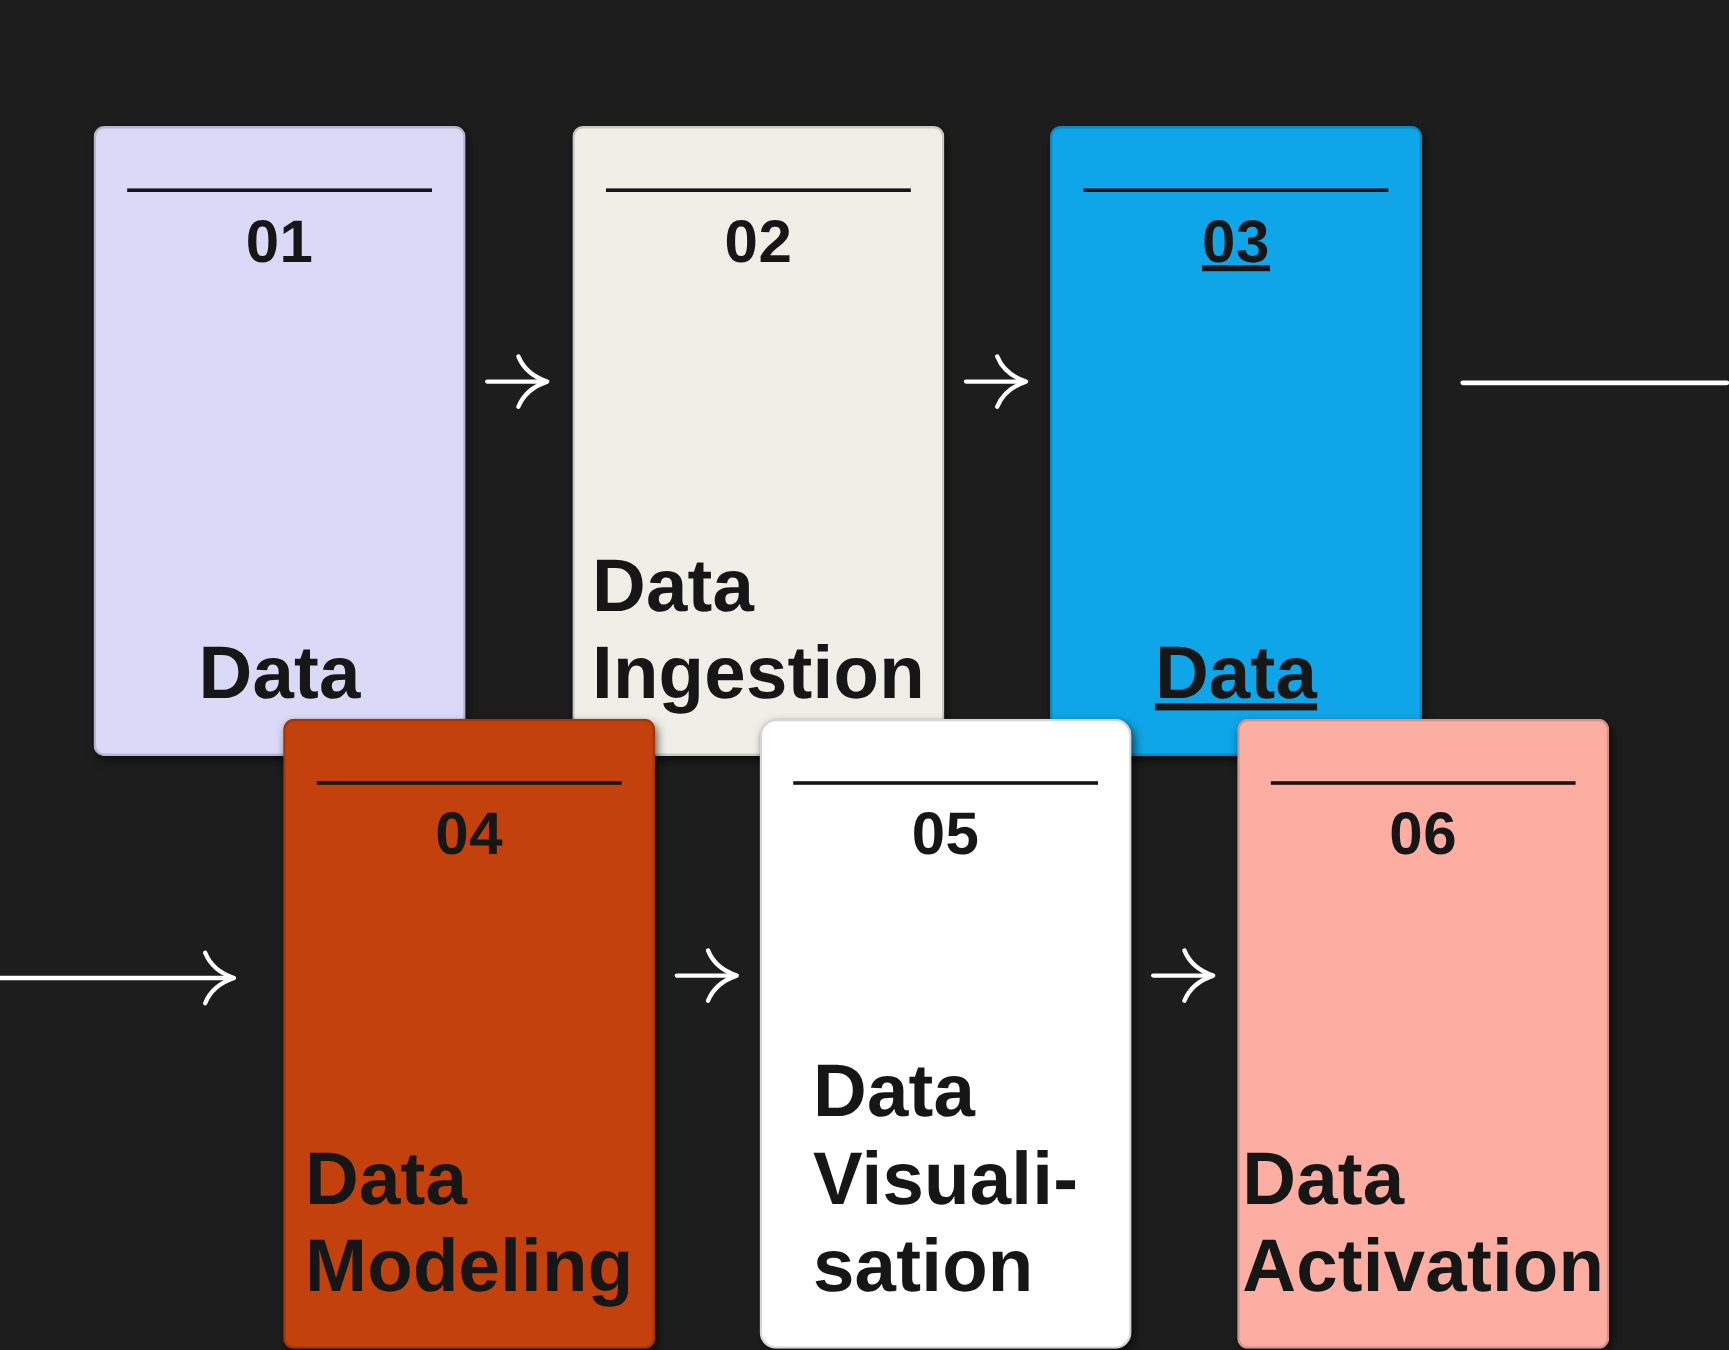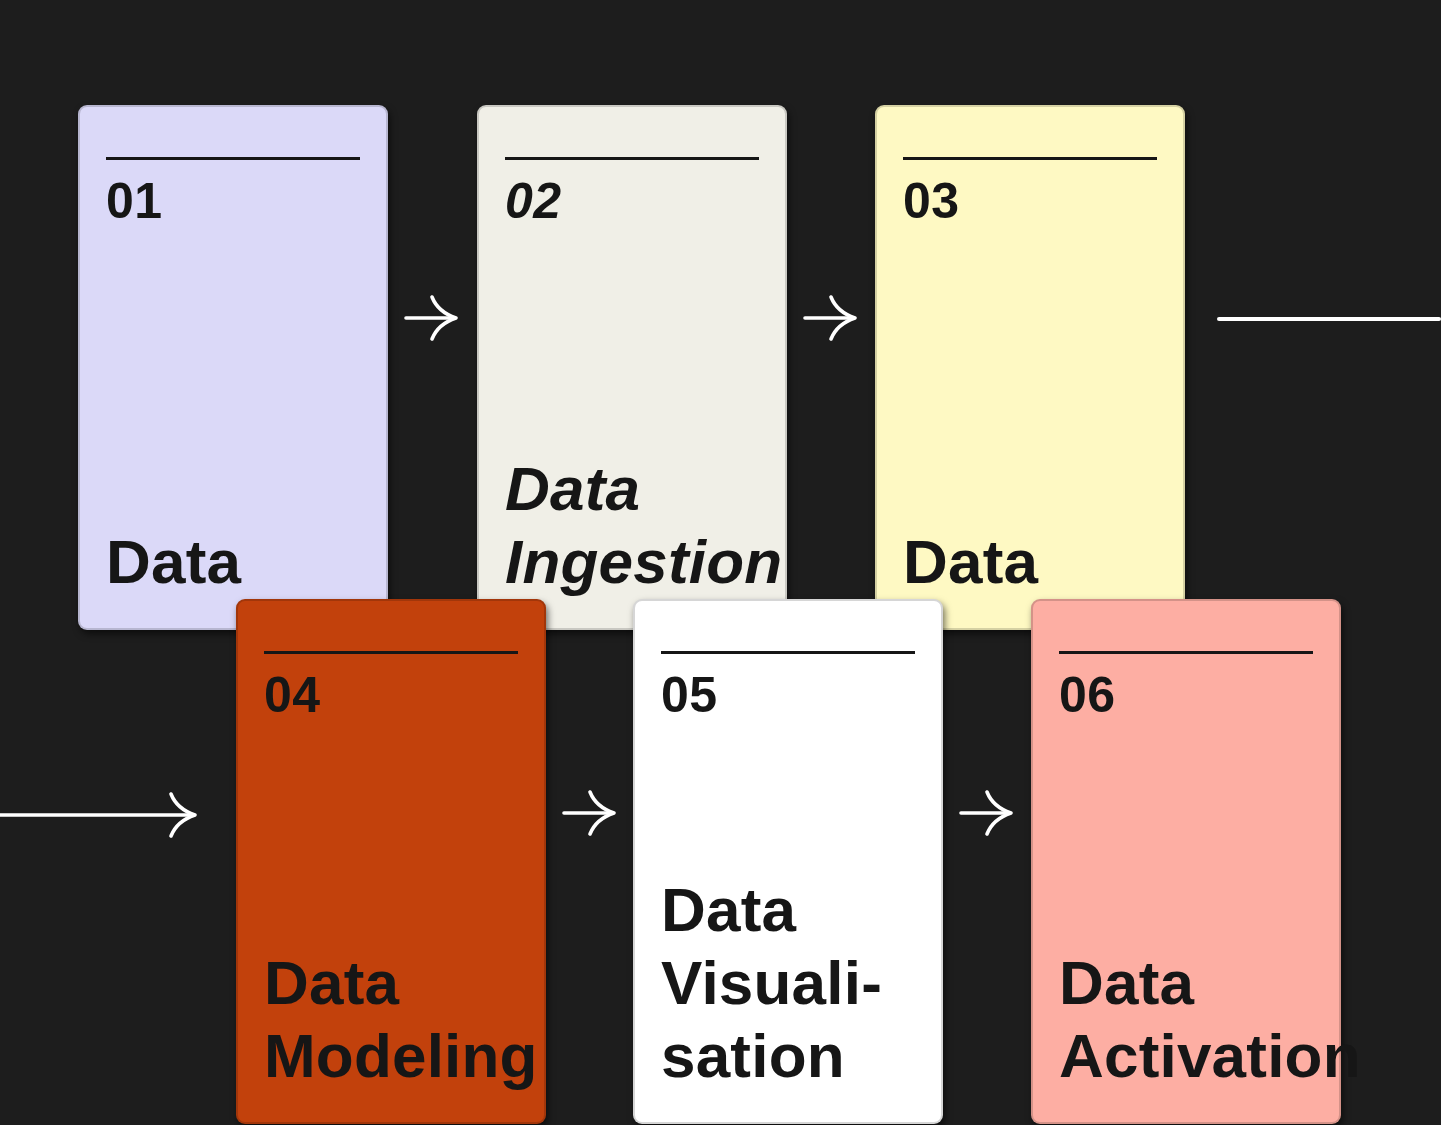--- a/index.html
+++ b/index.html
@@ -19,6 +19,7 @@
     padding:50px 26px 30px 26px;
     display:flex;flex-direction:column;
     color:#161616;
+    align-items:center;
   }
   .card1{left:78px;top:105px;}
   .card2{left:477px;top:105px;}

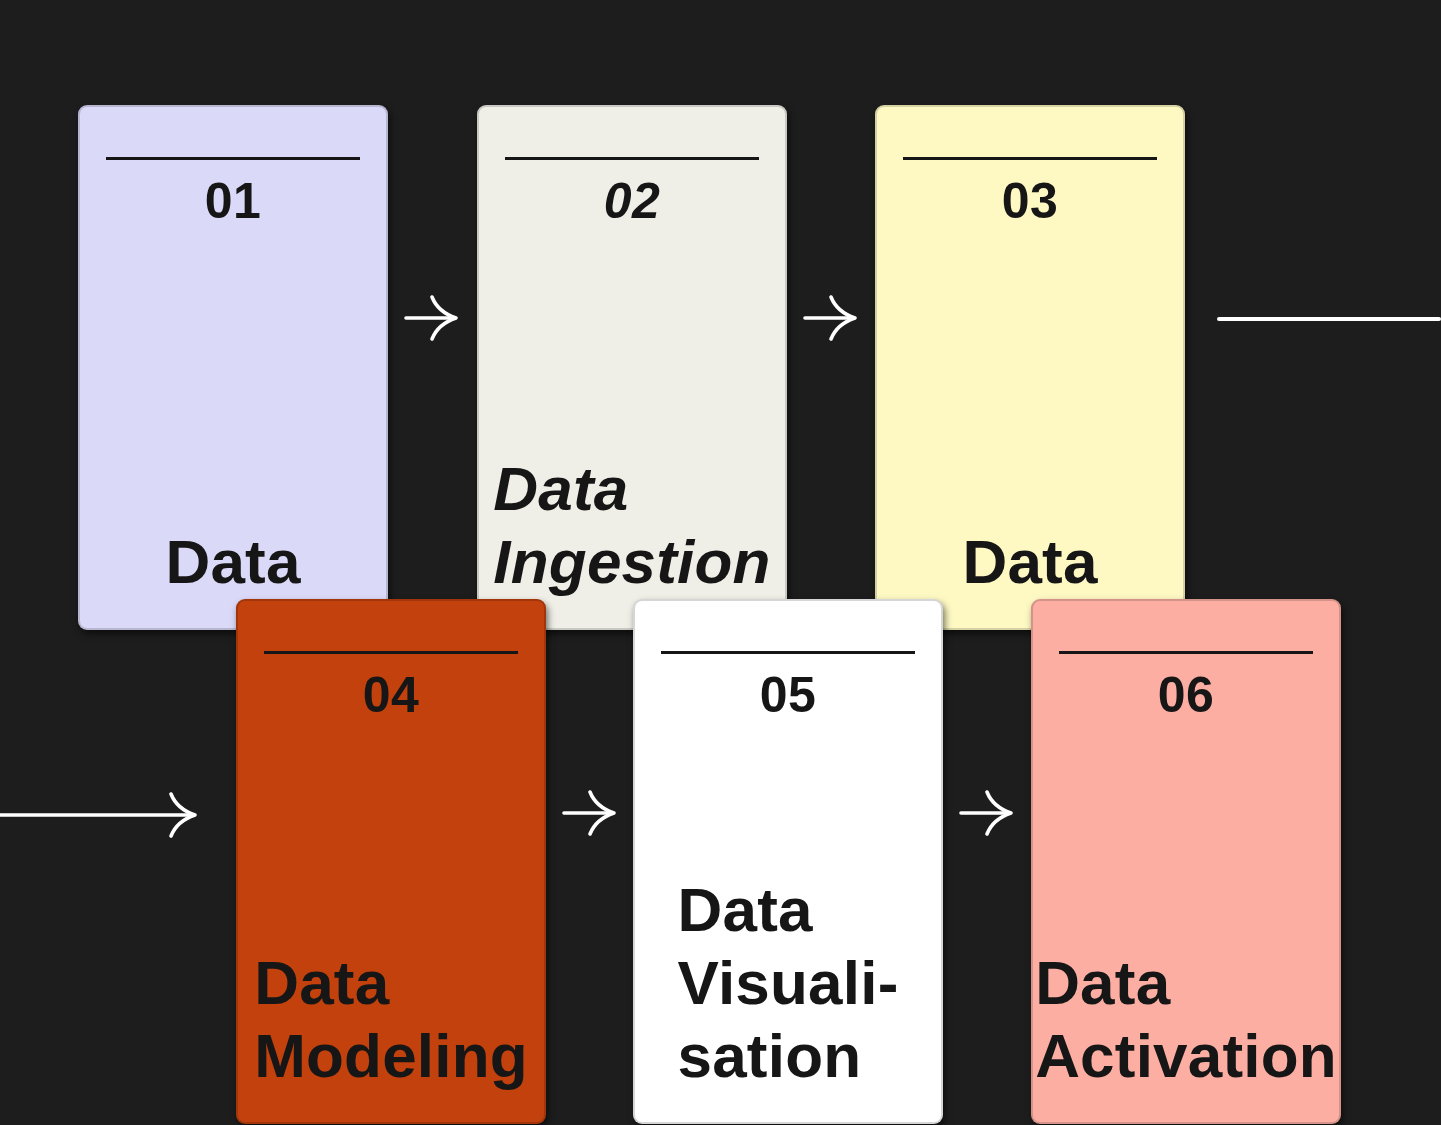--- a/index.html
+++ b/index.html
@@ -58,7 +58,7 @@
     </div>
   </div>
 
-  <div class="card card2" style="background: rgb(240, 239, 231); font-style: italic;">
+  <div class="card card2" style="background: rgb(240, 239, 231);">
     <div class="divider" style="background: rgb(22, 22, 22);"></div>
     <div class="num">02</div>
     <div class="label">

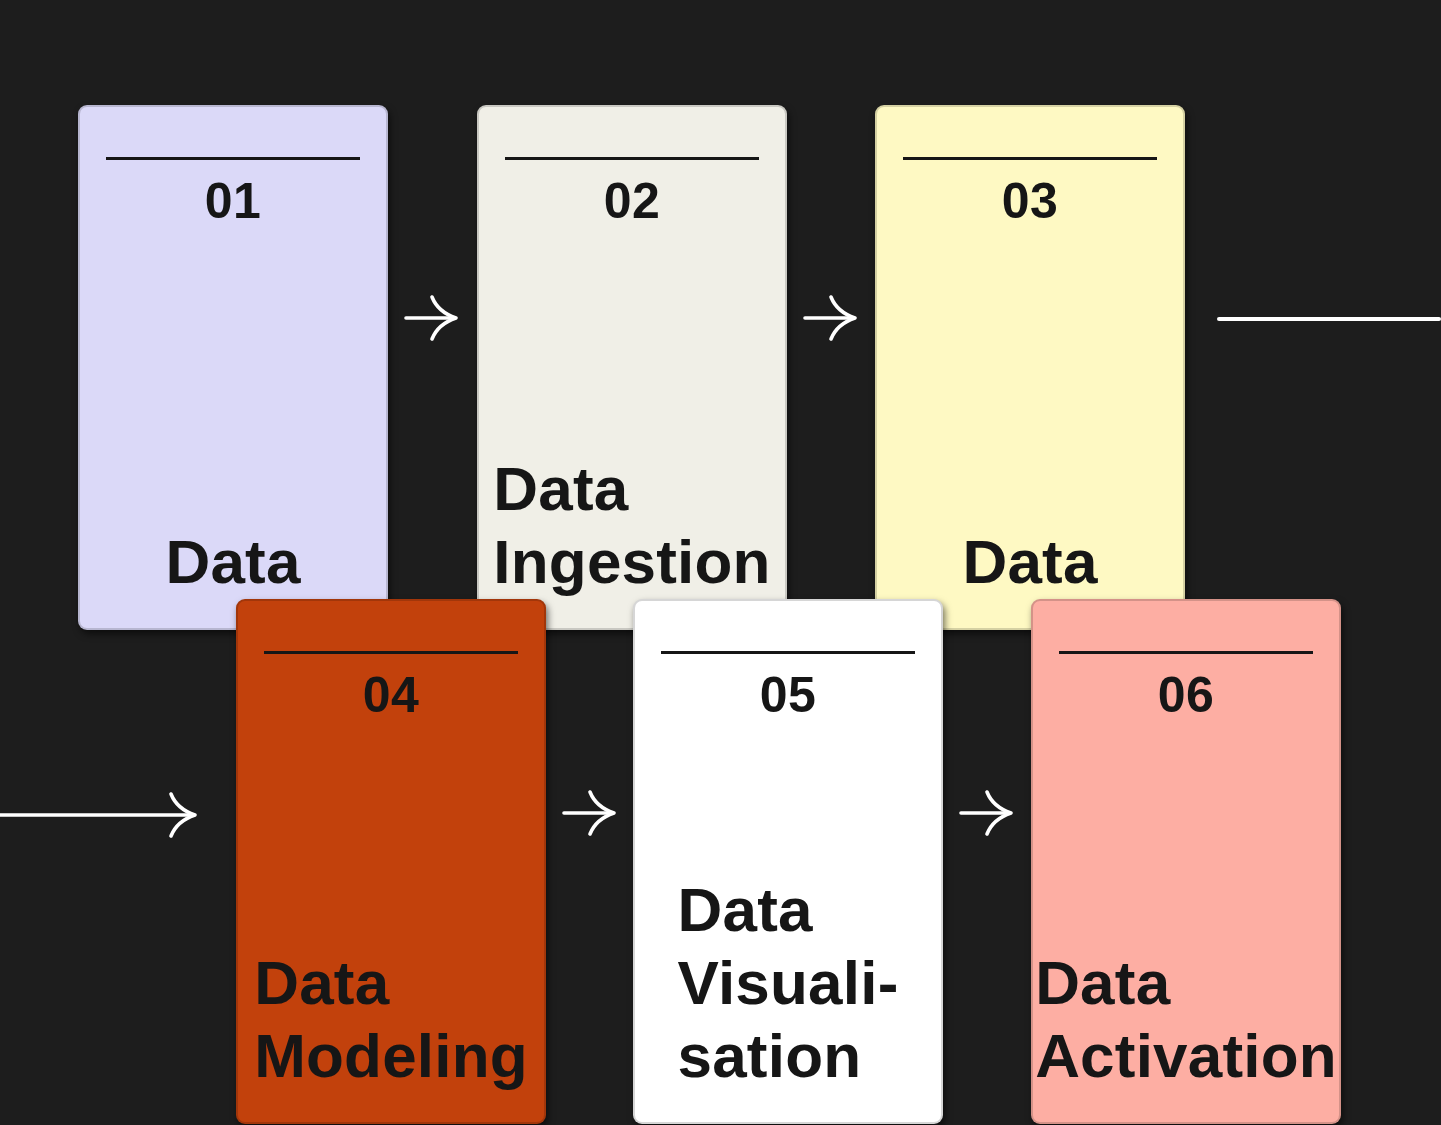--- a/index.html
+++ b/index.html
@@ -67,7 +67,7 @@
     </div>
   </div>
 
-  <div class="card card3" style="background: #fef9c3;">
+  <div class="card card3" style="background: #0ea5e9; text-decoration: underline;">
     <div class="divider" style="background: rgb(22, 22, 22);"></div>
     <div class="num">03</div>
     <div class="label">

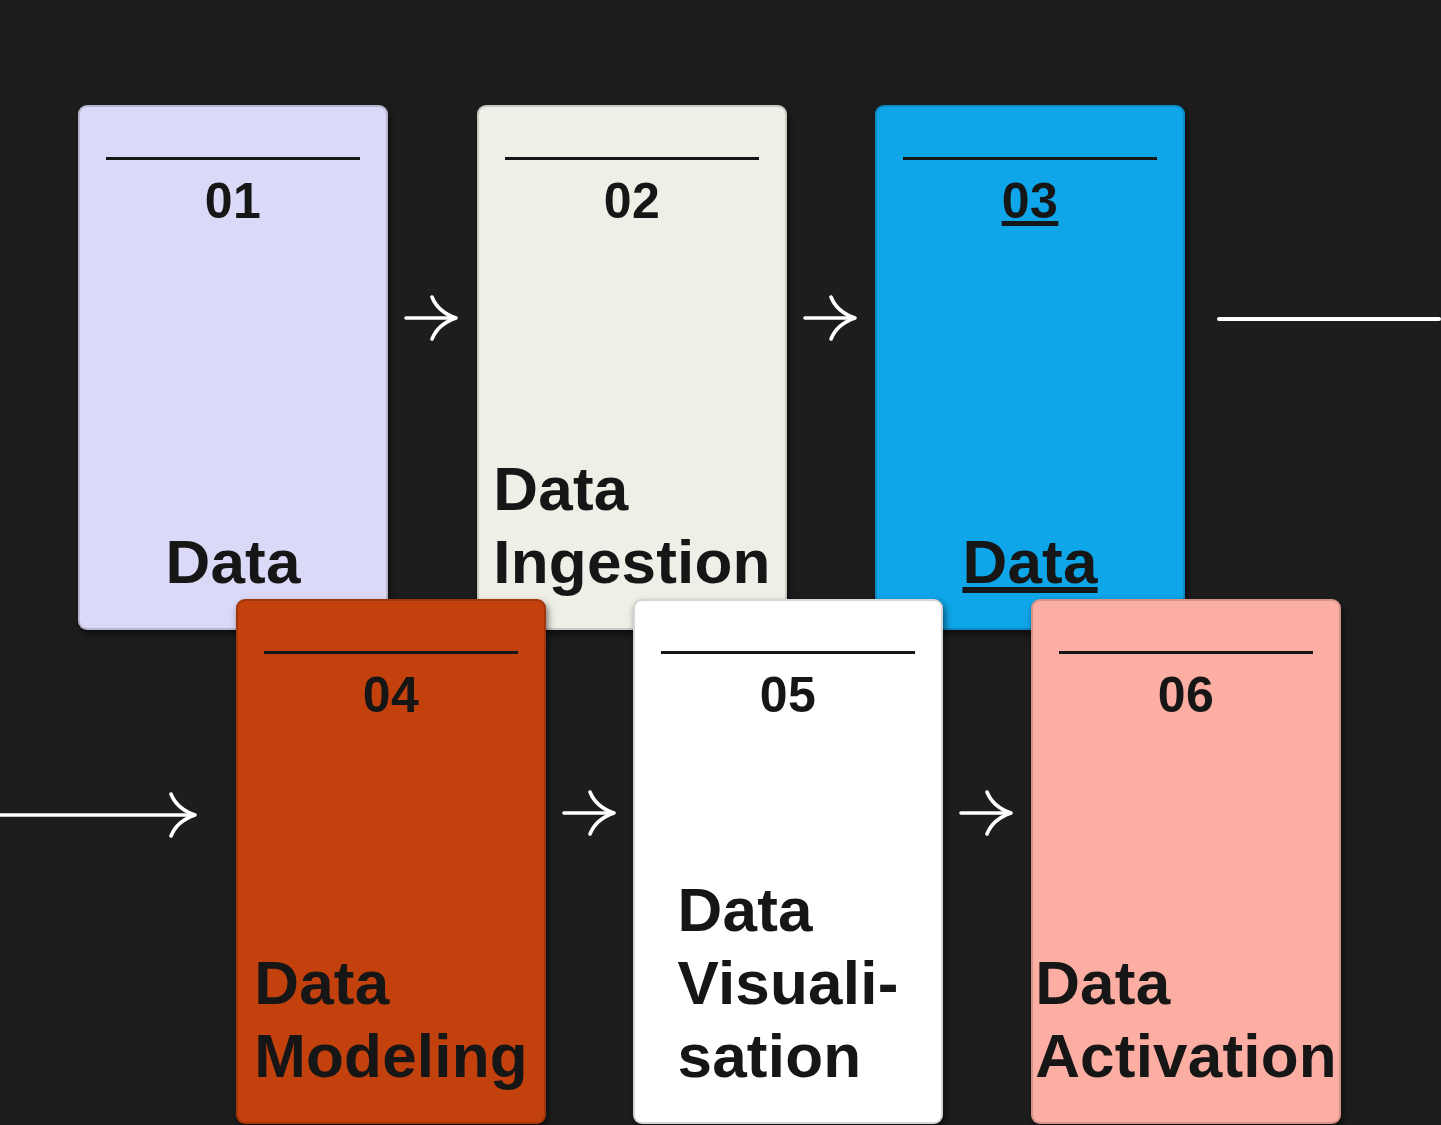--- a/index.html
+++ b/index.html
@@ -25,7 +25,7 @@
   .card2{left:477px;top:105px;}
   .card3{left:875px;top:105px;}
   .card4{left:236px;top:599px;}
-  .card5{left:633px;top:599px;}
+  .card5{left:633px;top:599px;border-radius:14px;}
   .card6{left:1031px;top:599px;}
   .divider{height:3px;width:100%;flex:none;}
   .num{

